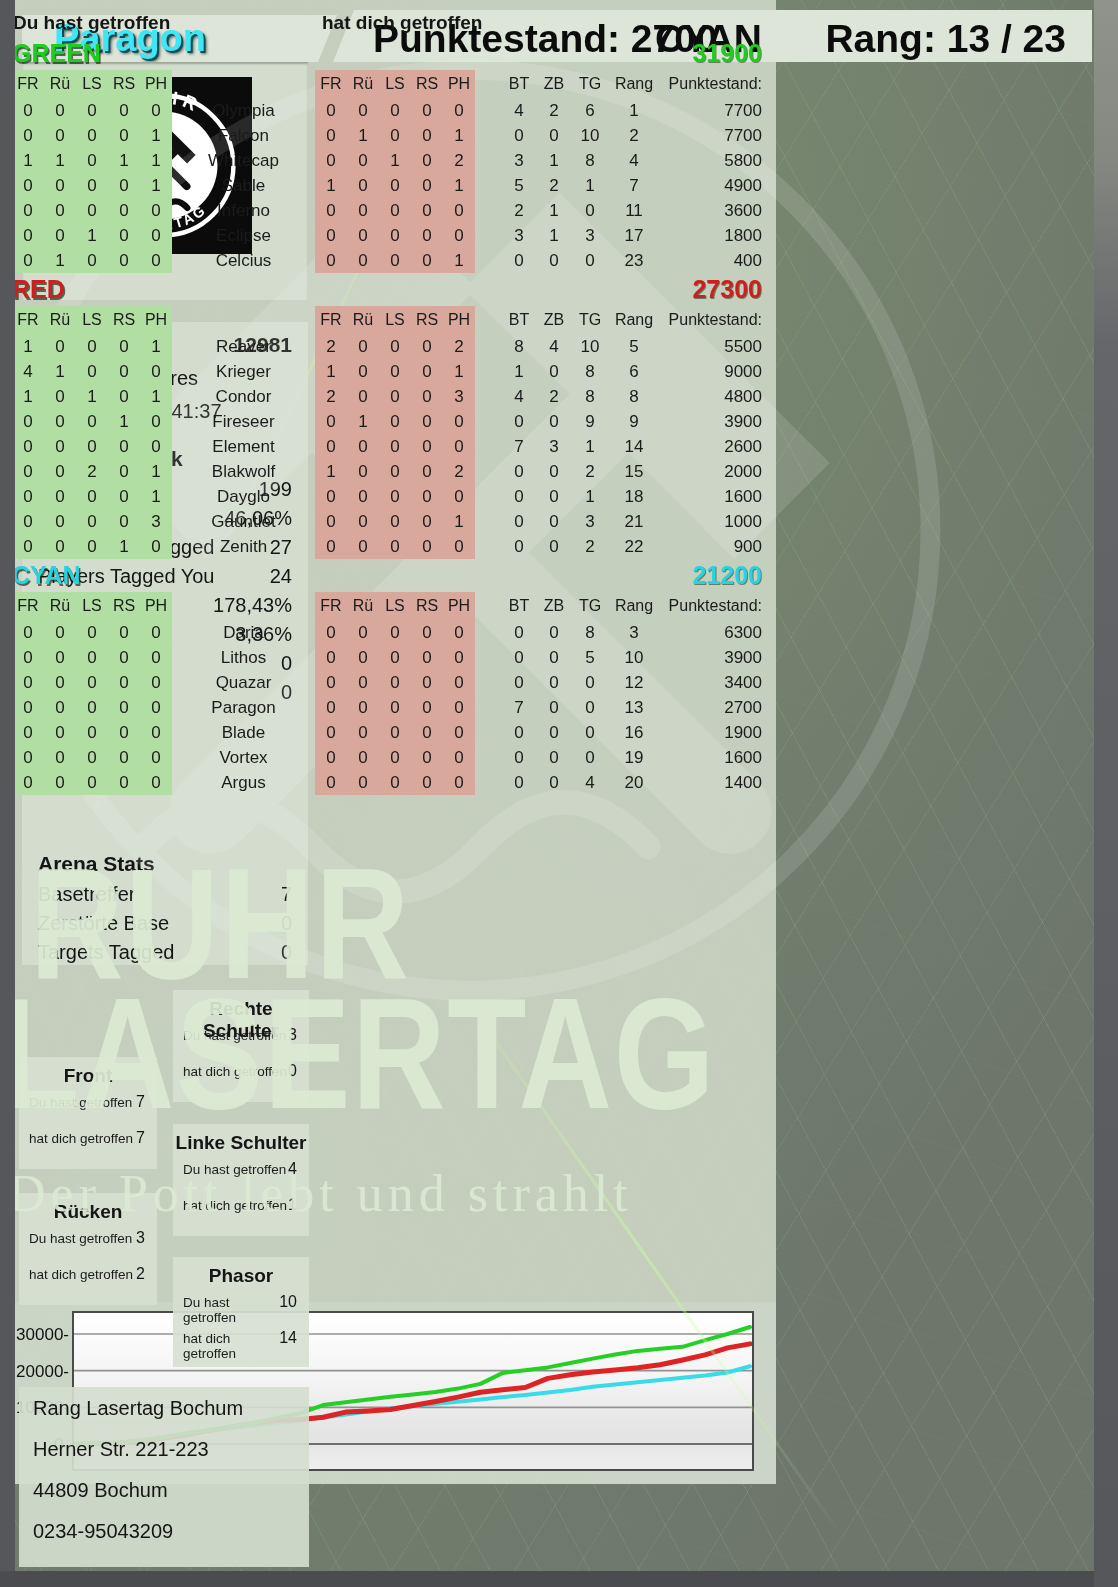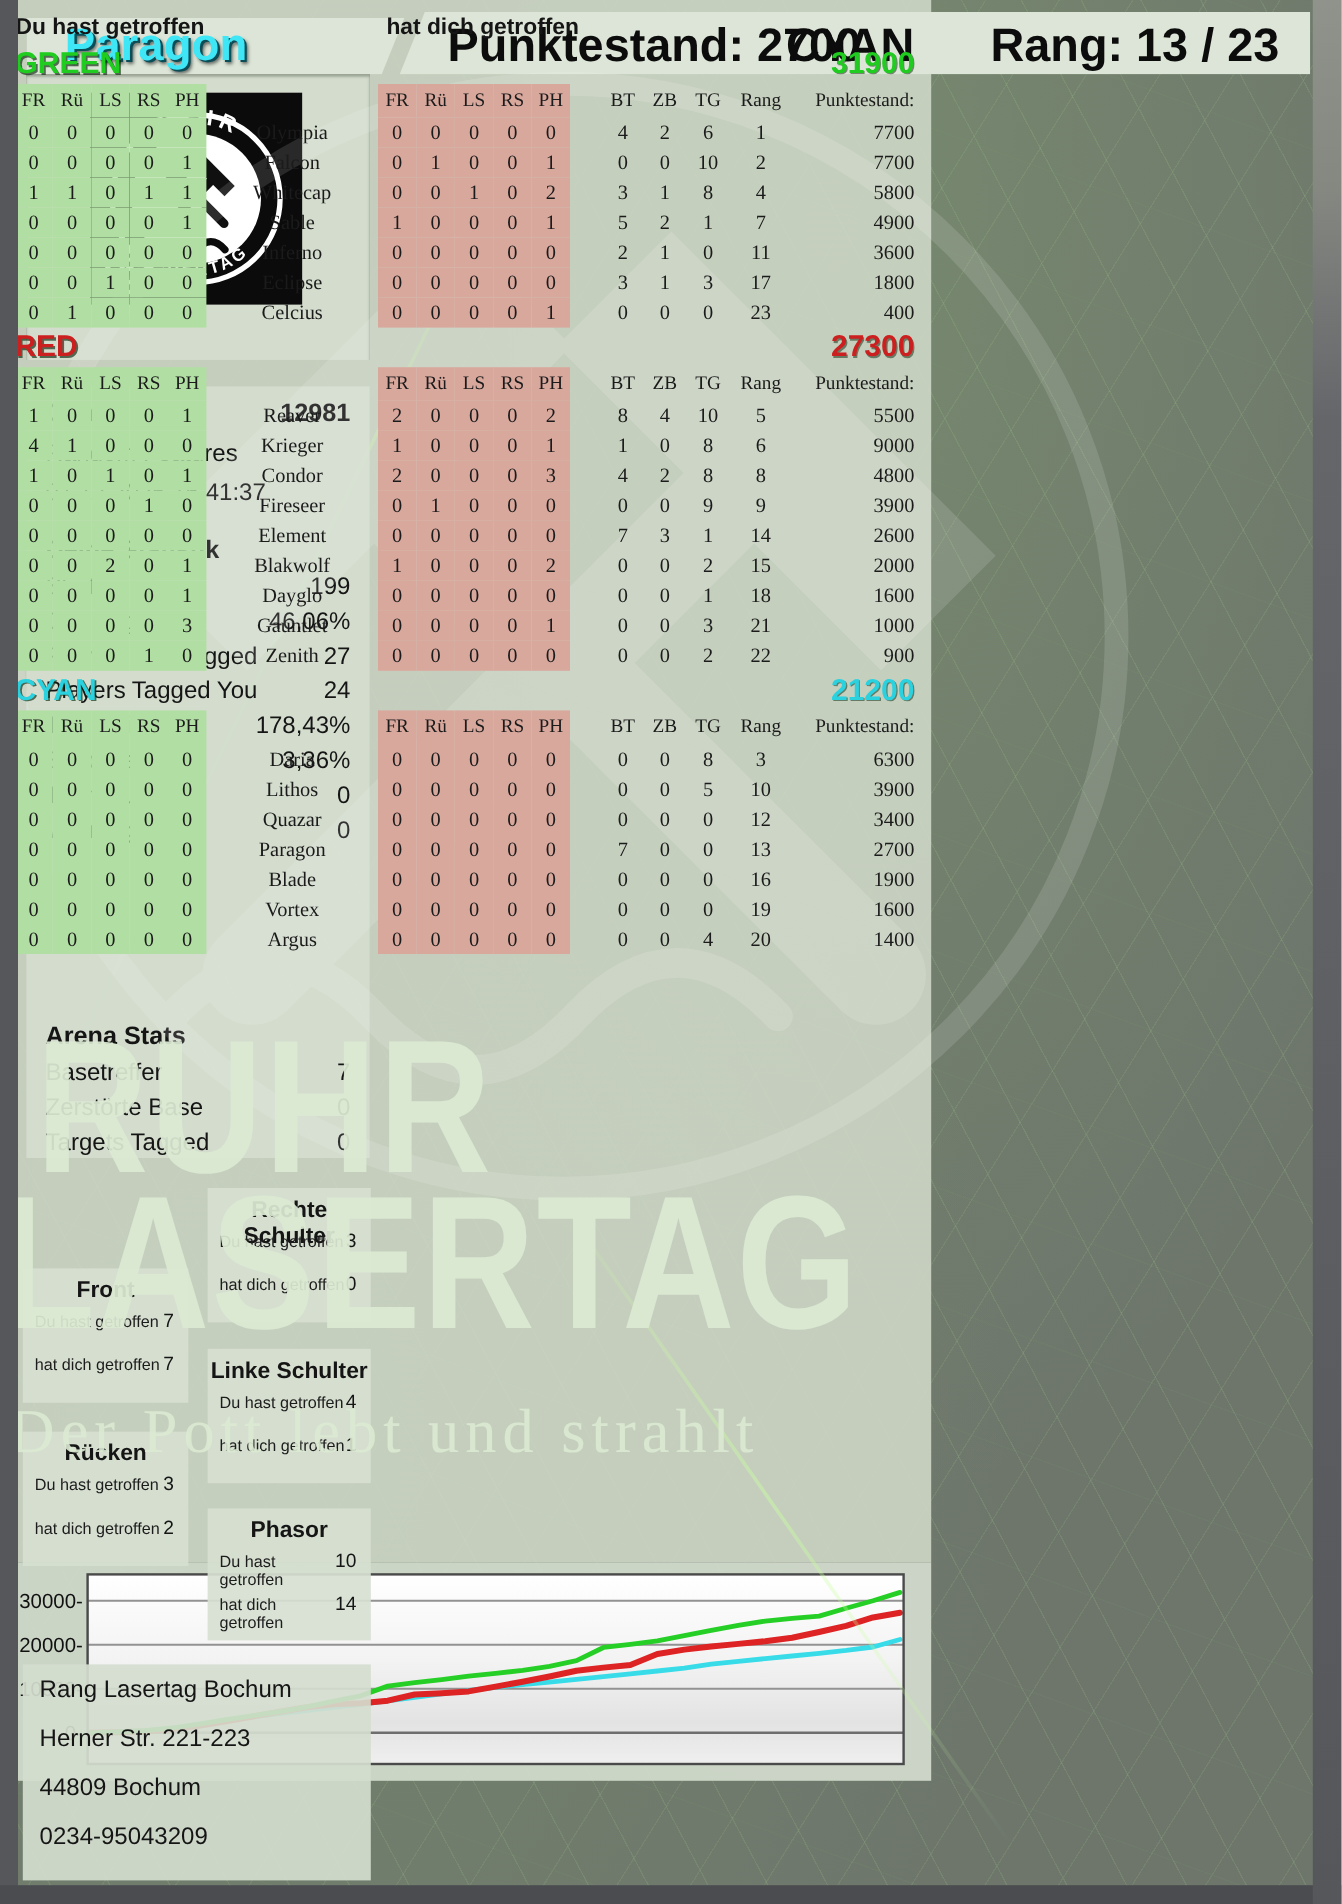--- a/index.html
+++ b/index.html
@@ -63,7 +63,7 @@
   .sec-head{display:flex;justify-content:space-between;align-items:center;height:33px;font-weight:bold;font-size:25px;padding-right:2px;}
   .team-name{text-shadow:1.5px 1.5px 0 rgba(10,40,10,.65);}
   .team-total{text-shadow:1px 1px 0 rgba(10,40,10,.5);}
-  .trow{display:grid;grid-template-columns:repeat(5,32px) 143px repeat(5,32px) 26px 36px 34px 38px 50px 1fr;font-family:Liberation Serif, serif;}
+  .trow{display:grid;grid-template-columns:repeat(5,32px) 143px repeat(5,32px) 26px 36px 34px 38px 50px 1fr;}
   .tc{text-align:center;font-size:17px;line-height:25px;height:25px;color:#1b1b1b;}
   .thead .tc{font-size:16px;line-height:28px;height:28px;}
   .tc.score{text-align:right;padding-right:2px;}

